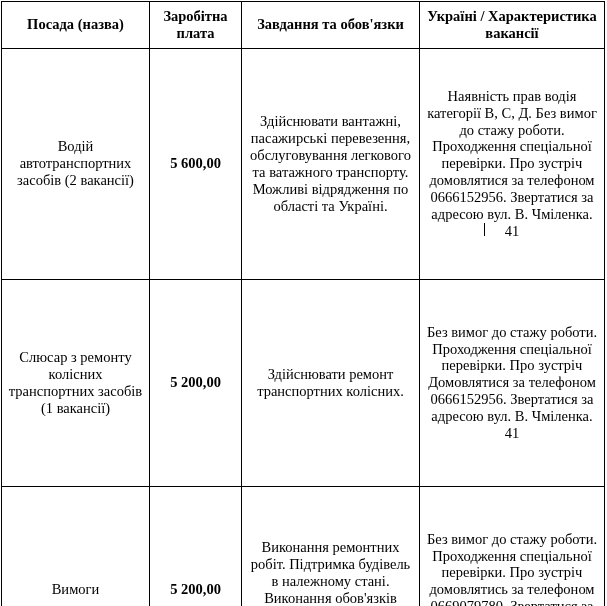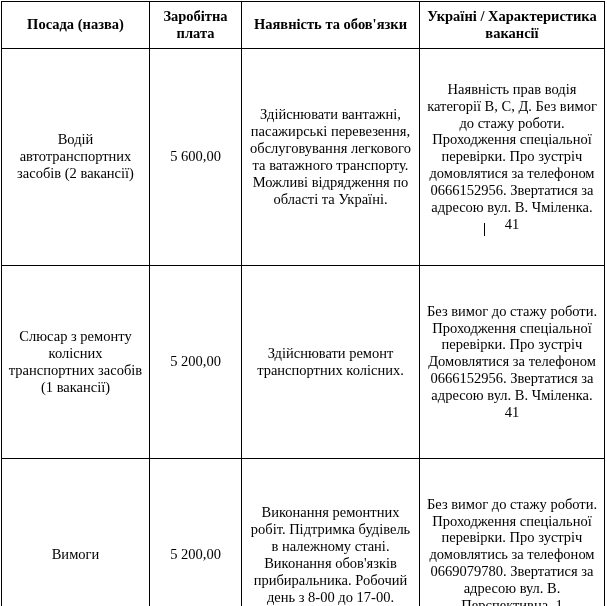--- a/index.html
+++ b/index.html
@@ -73,7 +73,7 @@
     <tr>
       <th>Посада (назва)</th>
       <th>Заробітна плата</th>
-      <th>Наявність та обов'язки</th>
+      <th>Завдання та обов'язки</th>
       <th>Україні / Характеристика вакансії</th>
     </tr>
   </thead>

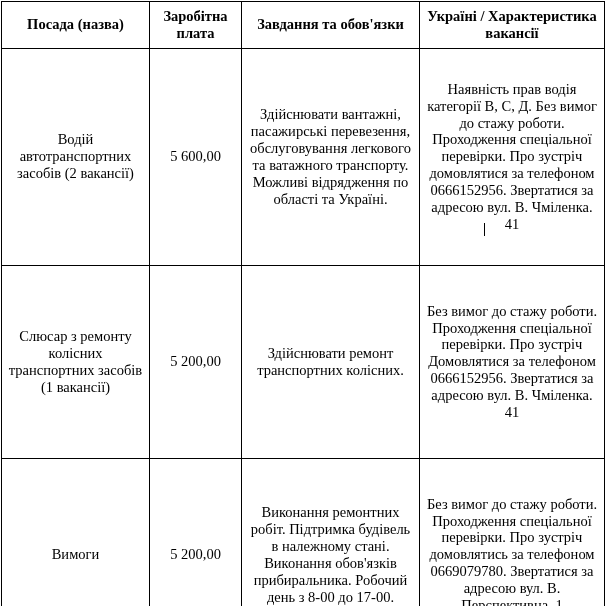--- a/index.html
+++ b/index.html
@@ -24,7 +24,7 @@
     border: 1px solid #000000;
     vertical-align: middle;
     text-align: center;
-    padding: 12px 4px;
+    padding: 19px 4px;
     font-size: 14.5px;
     line-height: 1.17;
   }

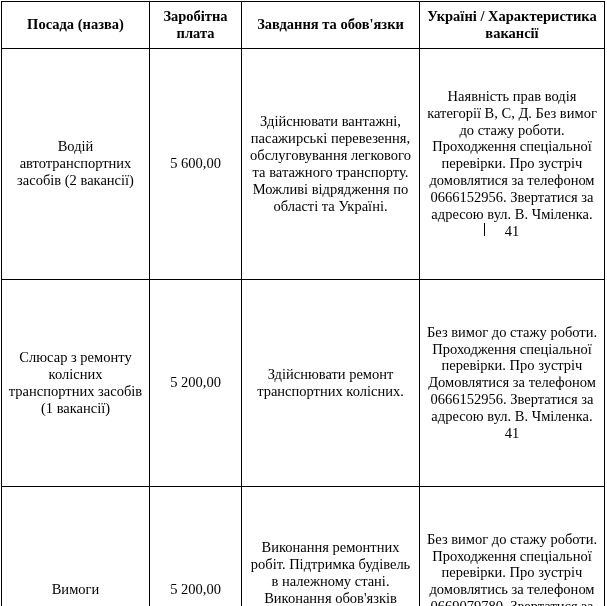--- a/index.html
+++ b/index.html
@@ -38,7 +38,7 @@
   .col-req      { width: 185px; }
 
   .cell-position { text-align: center; margin-top: 8px; }
-  .cell-salary   { text-align: center; white-space: nowrap; }
+  .cell-salary   { text-align: center; white-space: nowrap; font-weight: bold; }
   .cell-duties   { text-align: center; }
   .cell-req      { text-align: center; }
 

